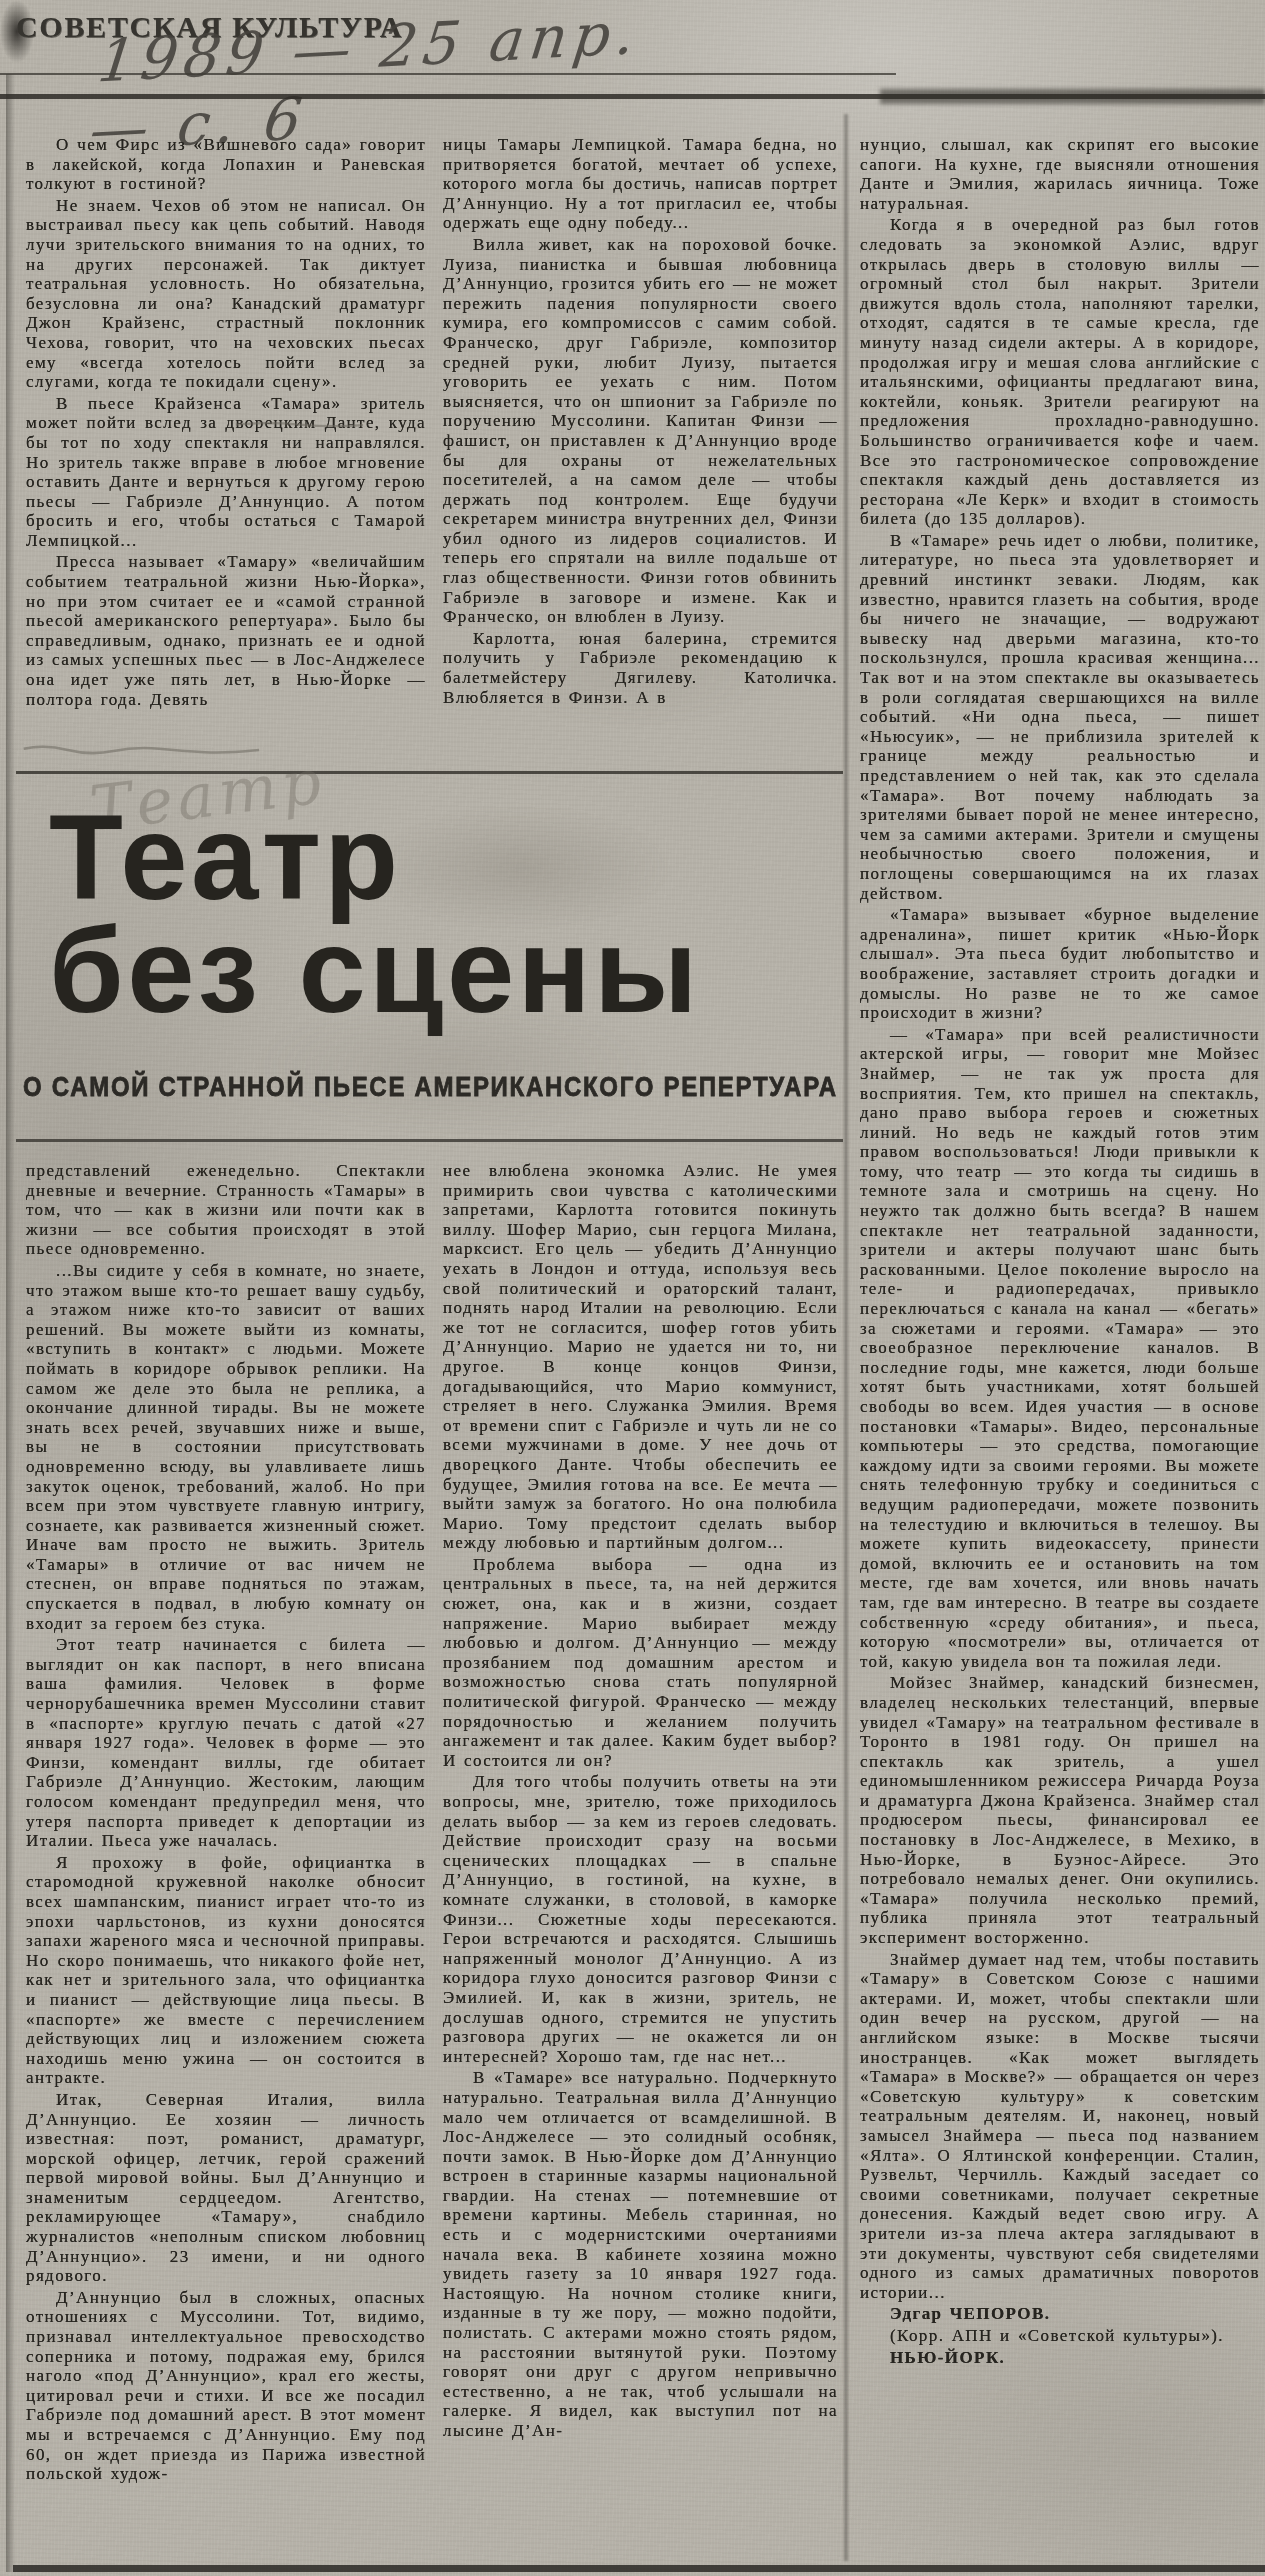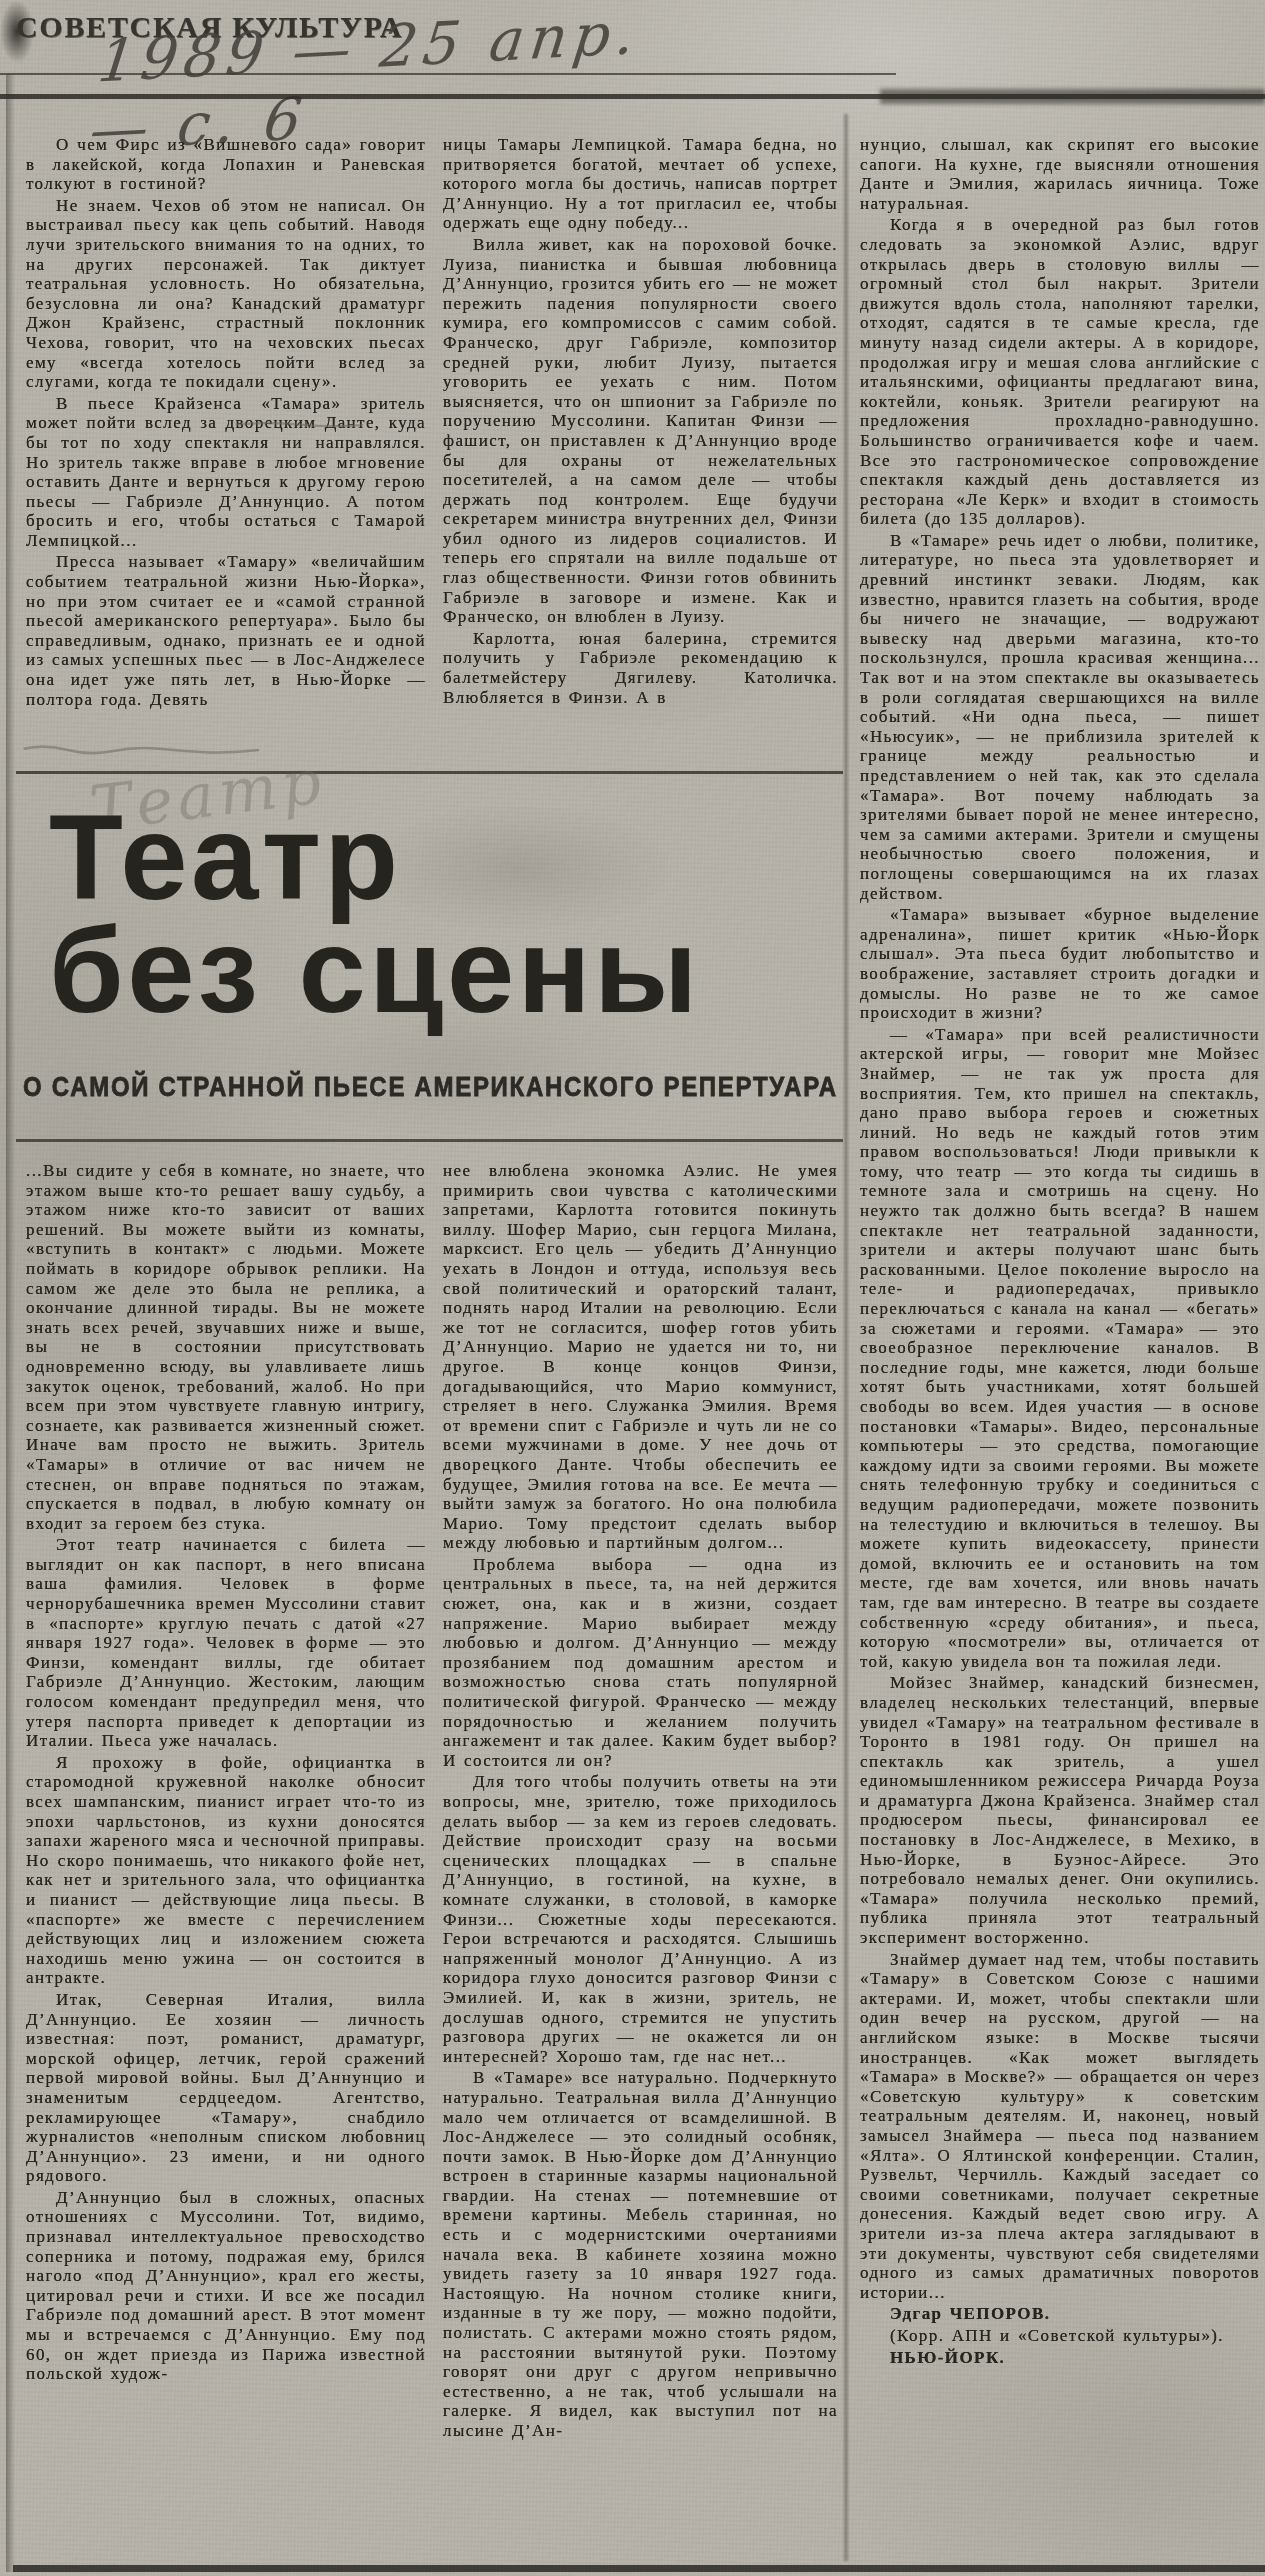--- a/index.html
+++ b/index.html
@@ -115,6 +115,7 @@
   <div class="mid-rule-bottom"></div>
 
   <div class="colseg c1b cont">
+      <p>представлений еженедельно. Спектакли дневные и вечерние. Странность «Тамары» в том, что — как в жизни или почти как в жизни — все события происходят в этой пьесе одновременно.</p>
       <p>...Вы сидите у себя в комнате, но знаете, что этажом выше кто-то решает вашу судьбу, а этажом ниже кто-то зависит от ваших решений. Вы можете выйти из комнаты, «вступить в контакт» с людьми. Можете поймать в коридоре обрывок реплики. На самом же деле это была не реплика, а окончание длинной тирады. Вы не можете знать всех речей, звучавших ниже и выше, вы не в состоянии присутствовать одновременно всюду, вы улавливаете лишь закуток оценок, требований, жалоб. Но при всем при этом чувствуете главную интригу, сознаете, как развивается жизненный сюжет. Иначе вам просто не выжить. Зритель «Тамары» в отличие от вас ничем не стеснен, он вправе подняться по этажам, спускается в подвал, в любую комнату он входит за героем без стука.</p>
       <p>Этот театр начинается с билета — выглядит он как паспорт, в него вписана ваша фамилия. Человек в форме чернорубашечника времен Муссолини ставит в «паспорте» круглую печать с датой «27 января 1927 года». Человек в форме — это Финзи, комендант виллы, где обитает Габриэле Д’Аннунцио. Жестоким, лающим голосом комендант предупредил меня, что утеря паспорта приведет к депортации из Италии. Пьеса уже началась.</p>
       <p>Я прохожу в фойе, официантка в старомодной кружевной наколке обносит всех шампанским, пианист играет что-то из эпохи чарльстонов, из кухни доносятся запахи жареного мяса и чесночной приправы. Но скоро понимаешь, что никакого фойе нет, как нет и зрительного зала, что официантка и пианист — действующие лица пьесы. В «паспорте» же вместе с перечислением действующих лиц и изложением сюжета находишь меню ужина — он состоится в антракте.</p>

